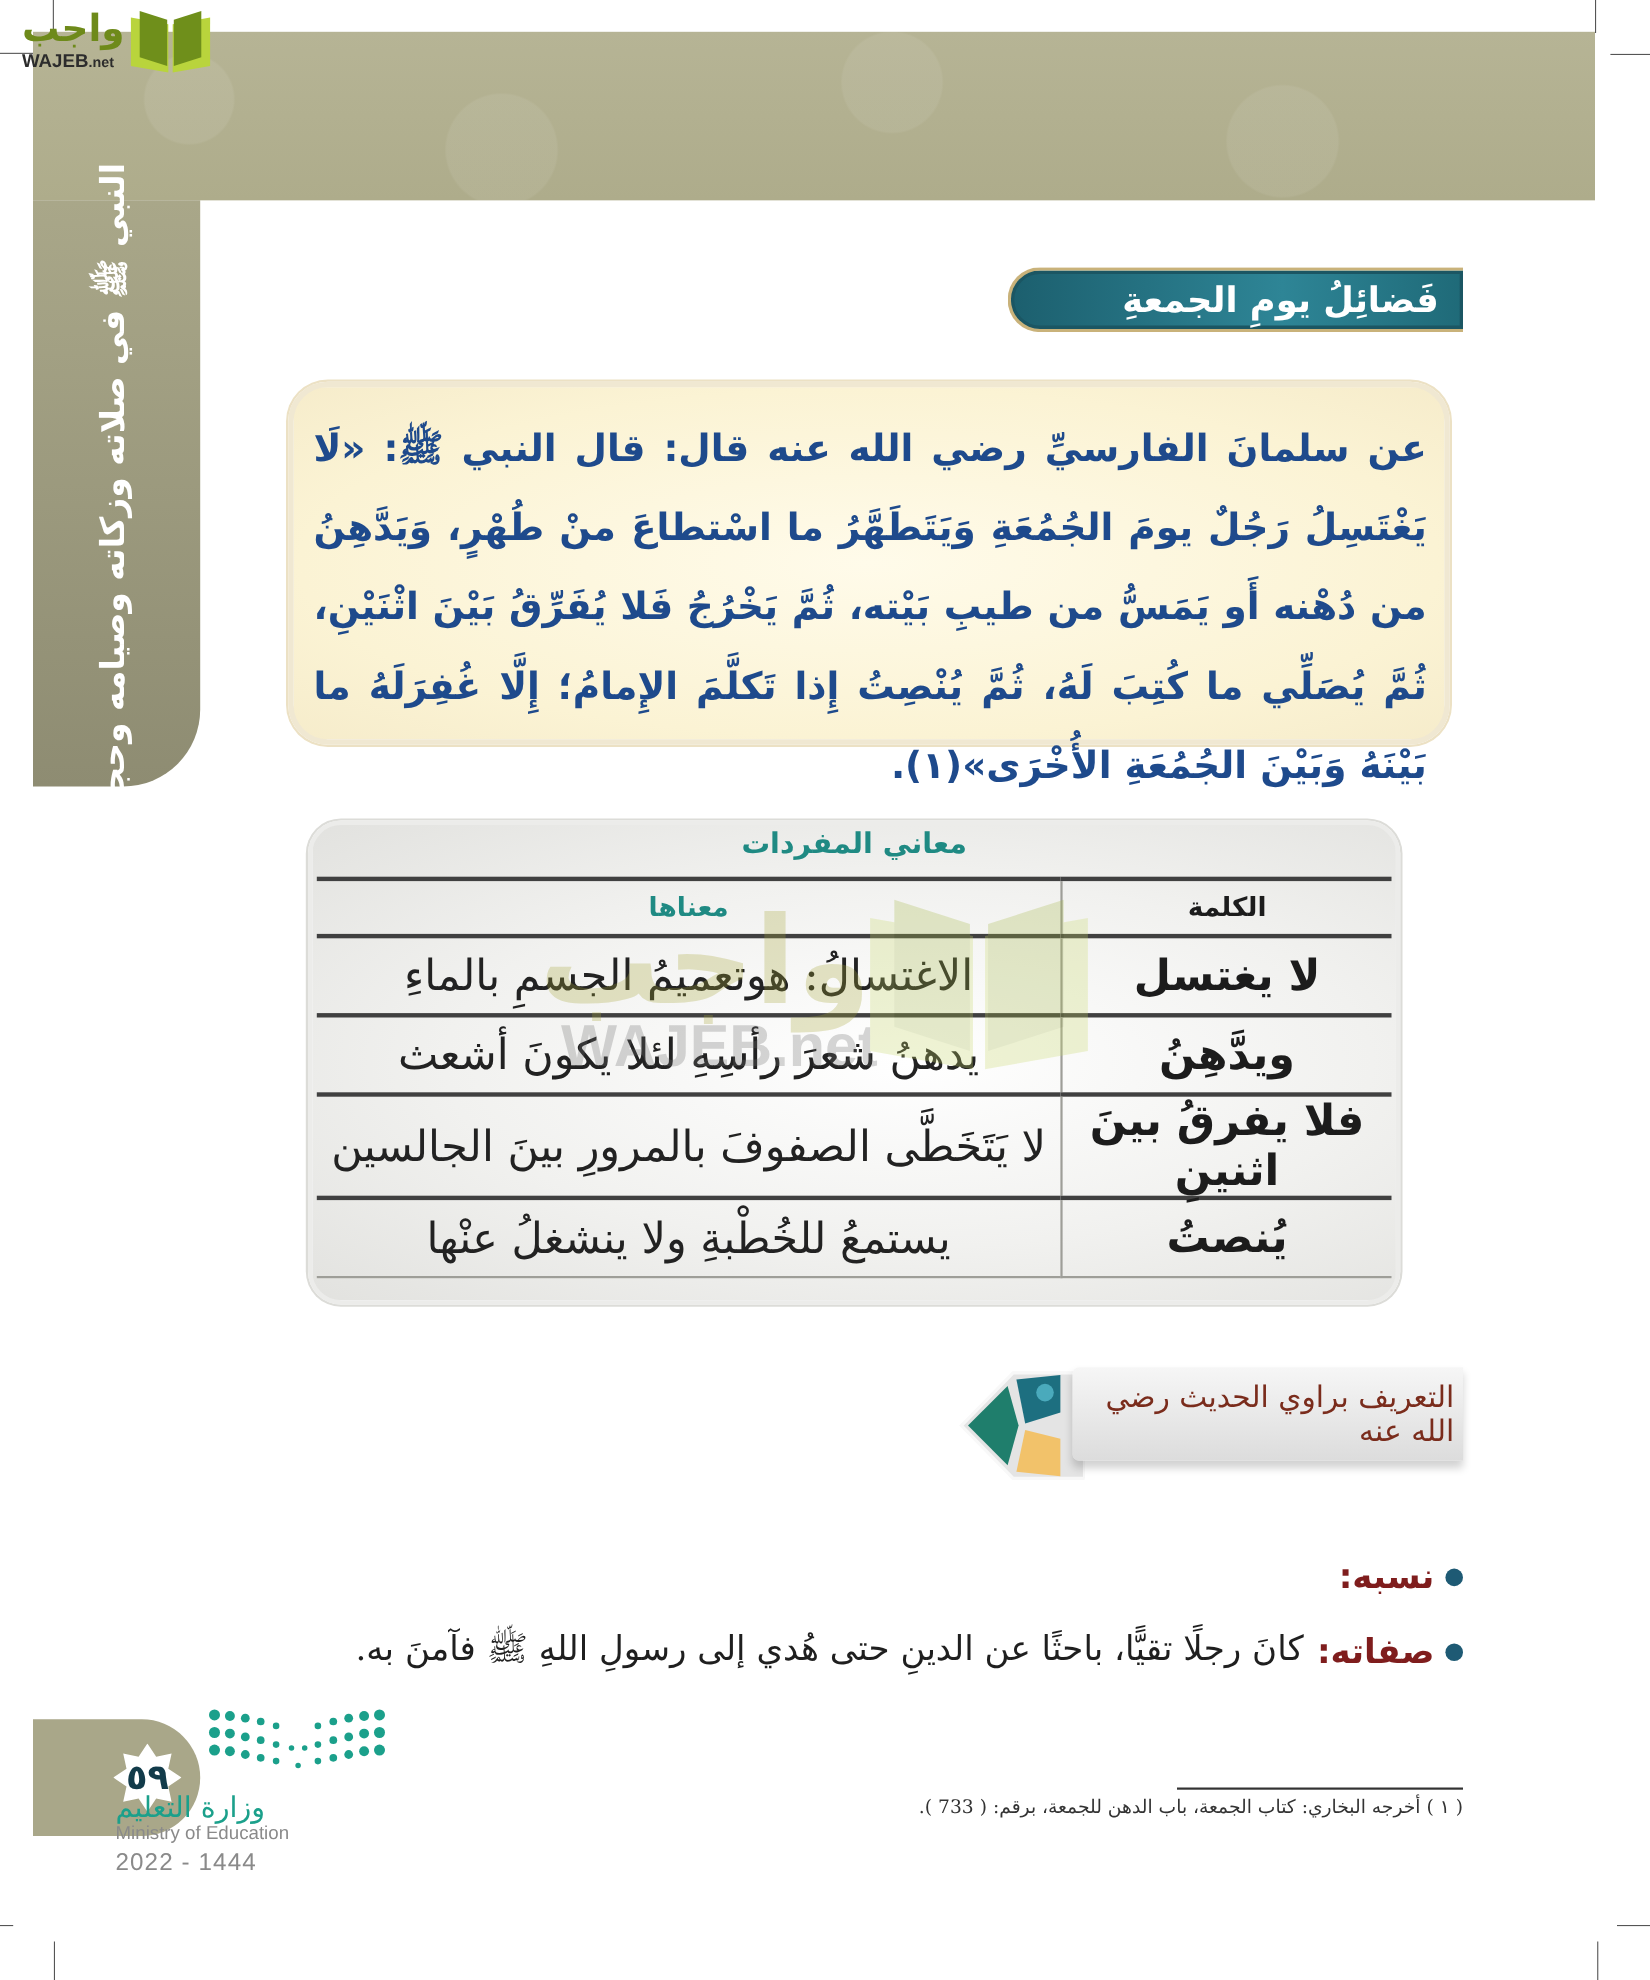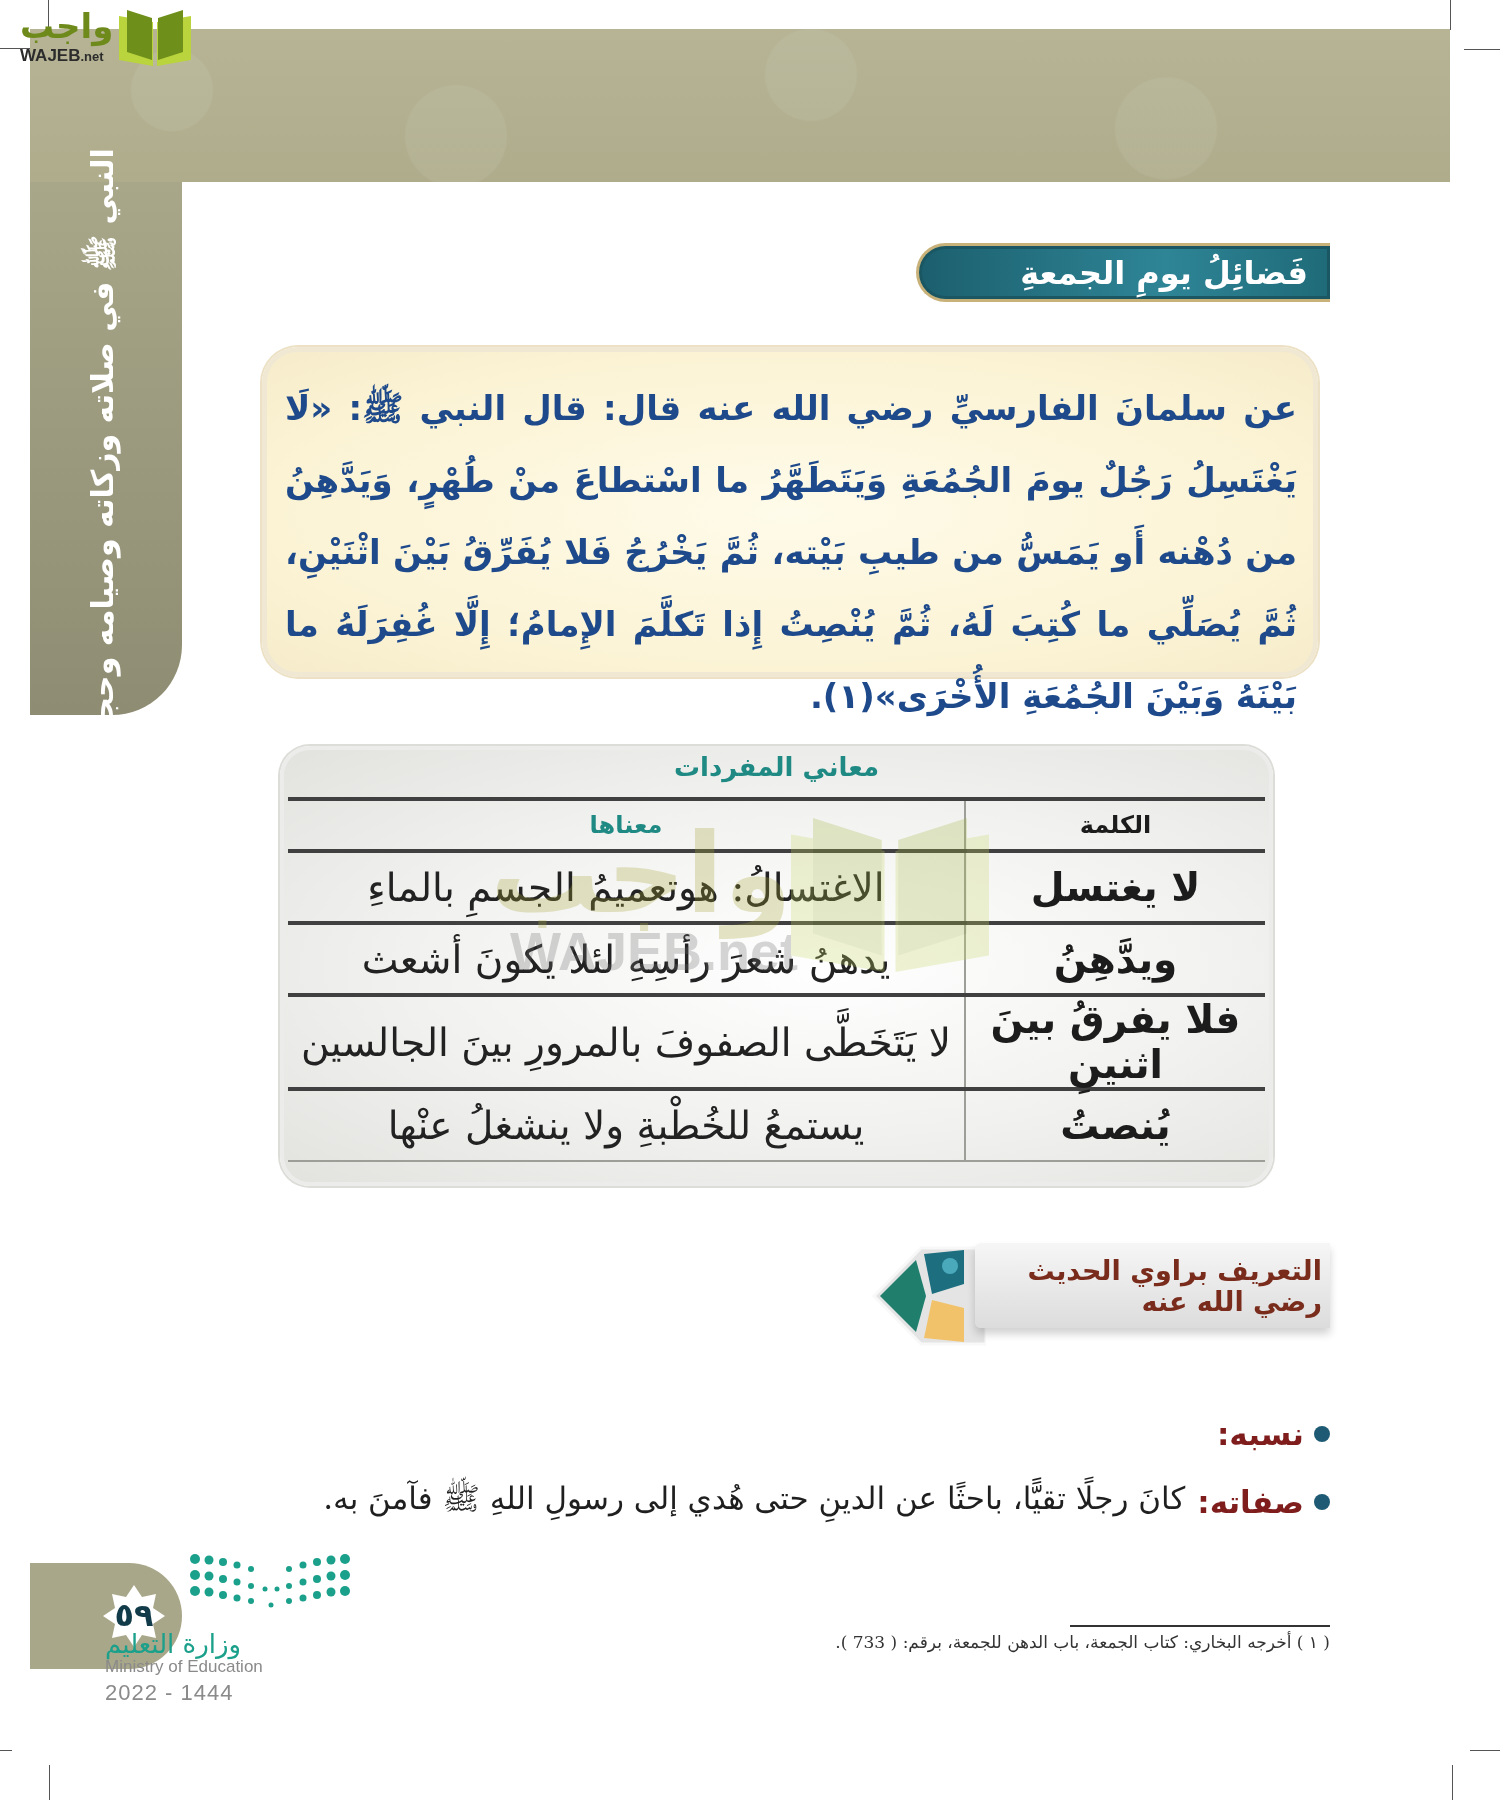--- a/index.html
+++ b/index.html
@@ -101,7 +101,7 @@
     box-shadow: 0 6px 8px rgba(0,0,0,0.18);
     display: flex; align-items: center; justify-content: flex-end; padding-right: 8px;
   }
-  .narrator-banner span { color: #7a2c1c; font-weight: bold; font-size: 27px; direction: rtl; }
+  .narrator-banner span { color: #7a2c1c; font-weight: normal; font-size: 27px; direction: rtl; }
   .narrator-shape { position: absolute; left: 866px; top: 1236px; width: 120px; height: 120px; }
 
   

